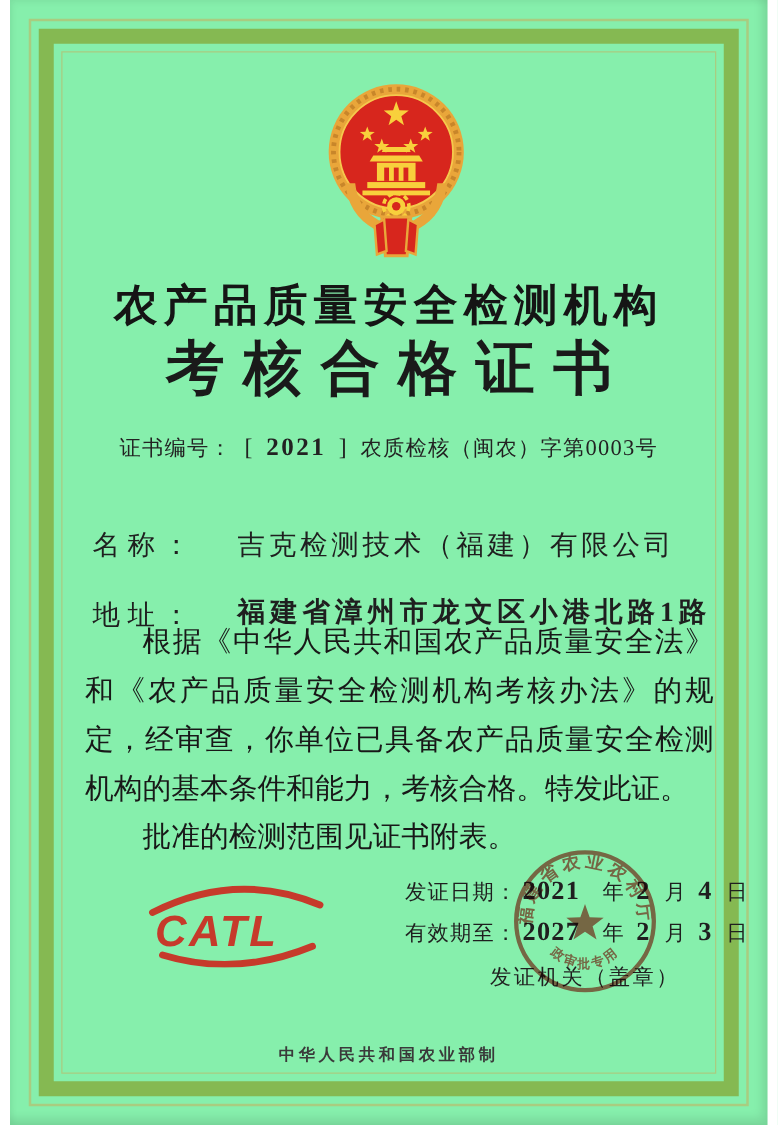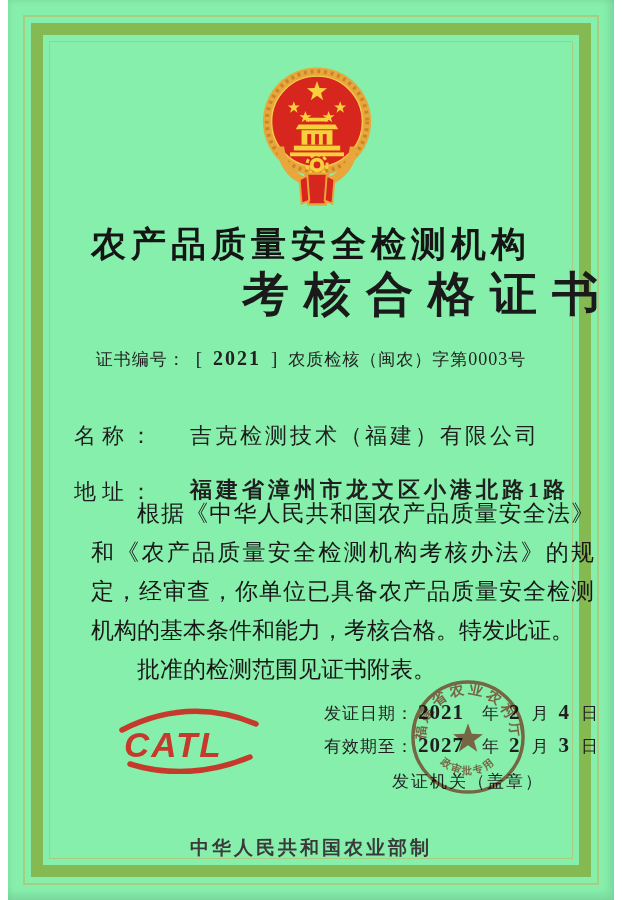--- a/index.html
+++ b/index.html
@@ -38,7 +38,7 @@
   }
   .title2{
     position:absolute;left:0;right:0;top:263px;margin:0;
-    text-align:right;font-size:47px;font-weight:700;letter-spacing:15px;
+    text-align:center;font-size:47px;font-weight:700;letter-spacing:15px;
     text-indent:15px;color:#1a1a1a;
   }
 

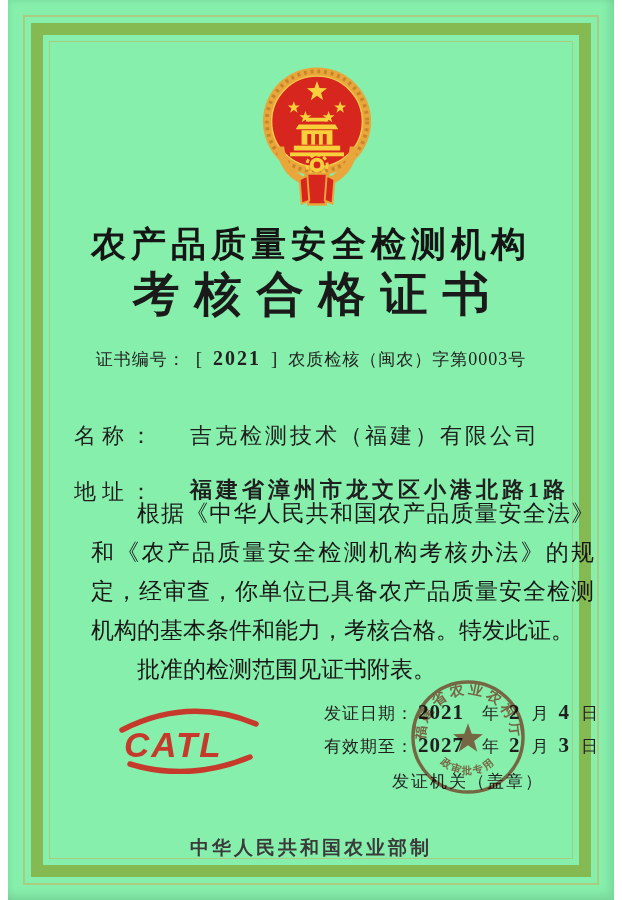--- a/index.html
+++ b/index.html
@@ -59,7 +59,7 @@
 
   .body-text{
     position:absolute;left:60px;top:494px;width:503px;
-    font-size:23px;line-height:39px;text-align:justify;color:#181818;margin-left:23px;
+    font-size:23px;line-height:39px;text-align:justify;color:#181818;
   }
   .body-text p{margin:0;text-indent:2em;}
 

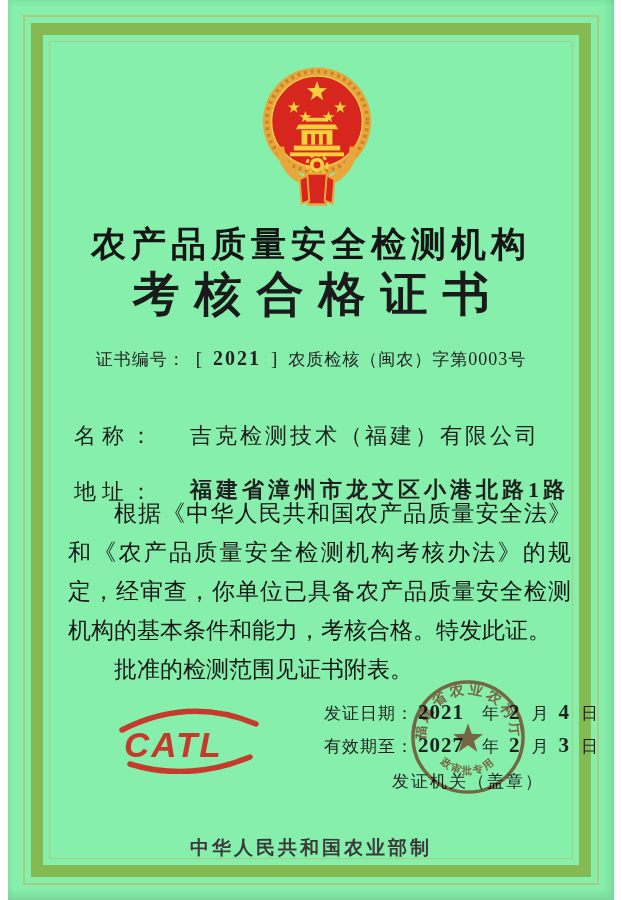--- a/index.html
+++ b/index.html
@@ -82,7 +82,7 @@
 
   .bottom-note{
     position:absolute;left:0;right:0;top:835px;text-align:center;
-    font-size:19px;letter-spacing:3px;color:#3a3a3a;font-weight:600;
+    font-size:13px;letter-spacing:3px;color:#3a3a3a;font-weight:600;
   }
 </style>
 </head>

